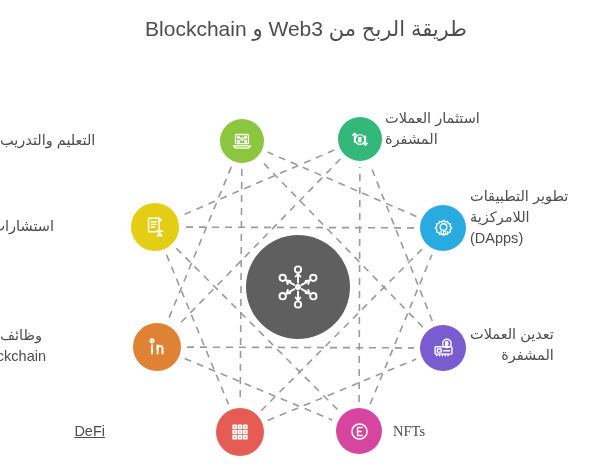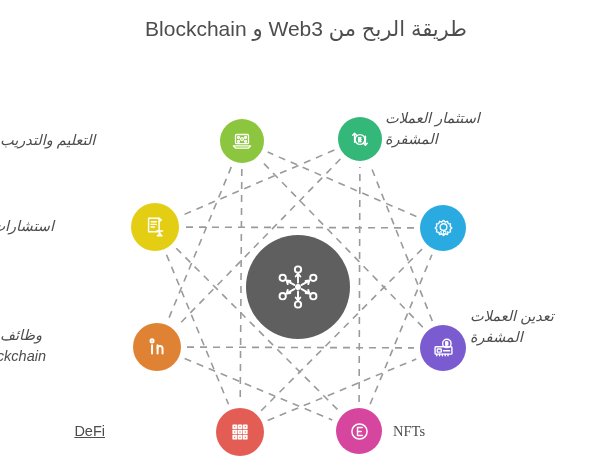--- a/index.html
+++ b/index.html
@@ -64,7 +64,7 @@
     line-height: 21px;
     white-space: pre-line;
   }
-  .label.rtl { direction: rtl; font-style: italic; }
+  .label.rtl { direction: rtl; }
   .label.ltr { direction: ltr; }
   .label.right { text-align: right; }
   .label.left  { text-align: left; }

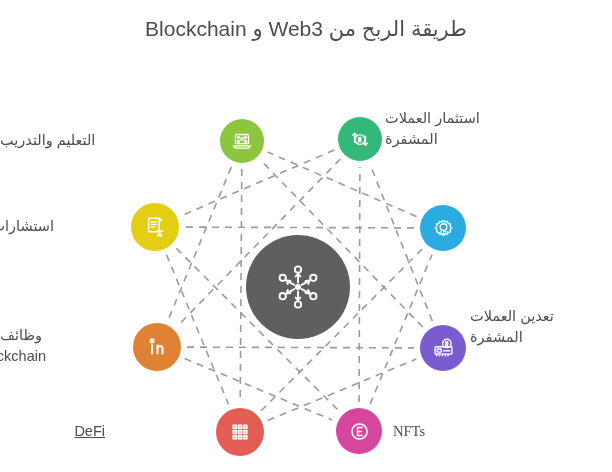--- a/index.html
+++ b/index.html
@@ -239,6 +239,9 @@
   <div class="label rtl right" style="top: 130px; left: 0px; width: 100px; text-align: left;">التعليم والتدريب</div>
   <div class="label rtl left" style="top: 108px; left: 385px; text-align: left;">استثمار العملات
 المشفرة</div>
+  <div class="label rtl left" style="top: 186px; left: 470px; text-align: left;">تطوير التطبيقات
+اللامركزية
+(DApps)</div>
   <div class="label rtl left" style="top: 306px; left: 470px; text-align: left;">تعدين العملات
 المشفرة</div>
   <div class="label ltr left" style="top: 421px; left: 393px; text-align: left; font-family: Liberation Serif, serif;">NFTs</div>

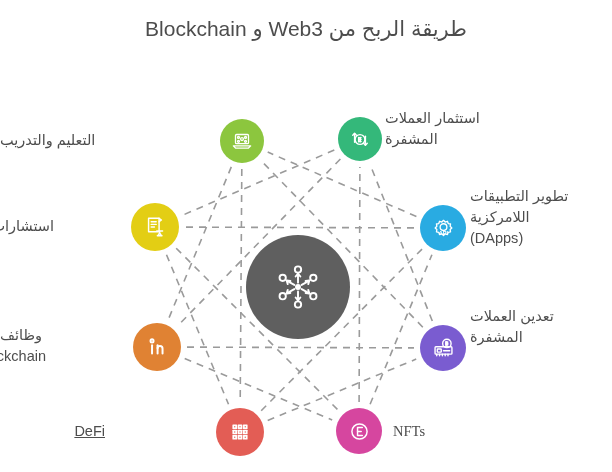--- a/index.html
+++ b/index.html
@@ -242,7 +242,7 @@
   <div class="label rtl left" style="top: 186px; left: 470px; text-align: left;">تطوير التطبيقات
 اللامركزية
 (DApps)</div>
-  <div class="label rtl left" style="top: 306px; left: 470px; text-align: left;">تعدين العملات
+  <div class="label rtl left" style="top: 324px; left: 470px; text-align: right;">تعدين العملات
 المشفرة</div>
   <div class="label ltr left" style="top: 421px; left: 393px; text-align: left; font-family: Liberation Serif, serif;">NFTs</div>
   <div class="label ltr right" style="top: 421px; left: 0px; width: 105px; text-align: right; text-decoration: underline;">DeFi</div>

